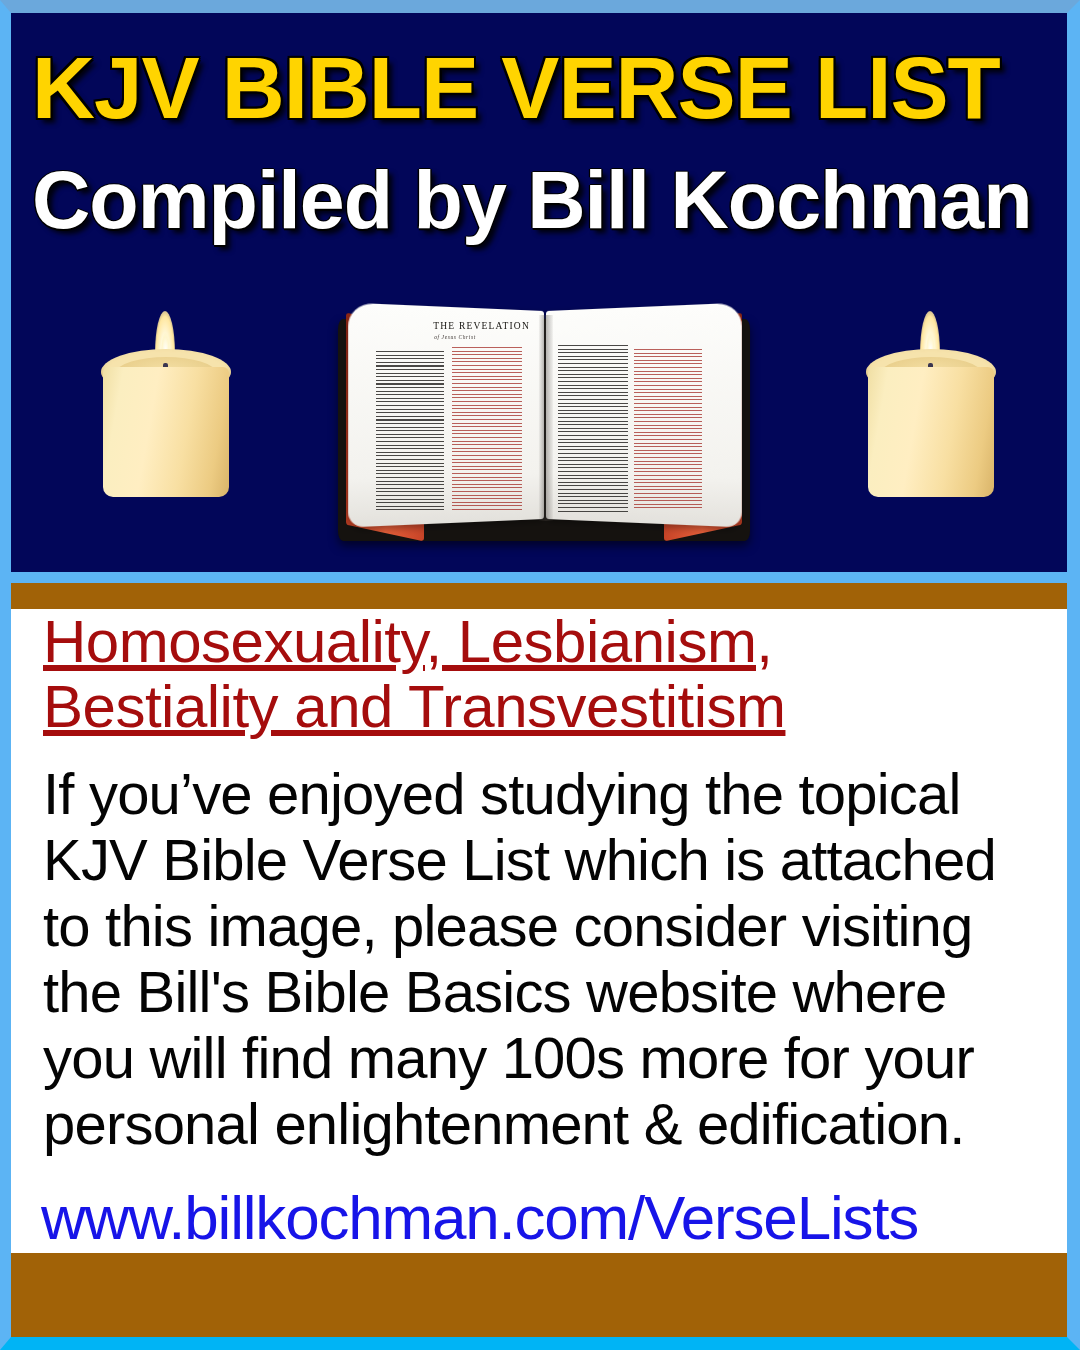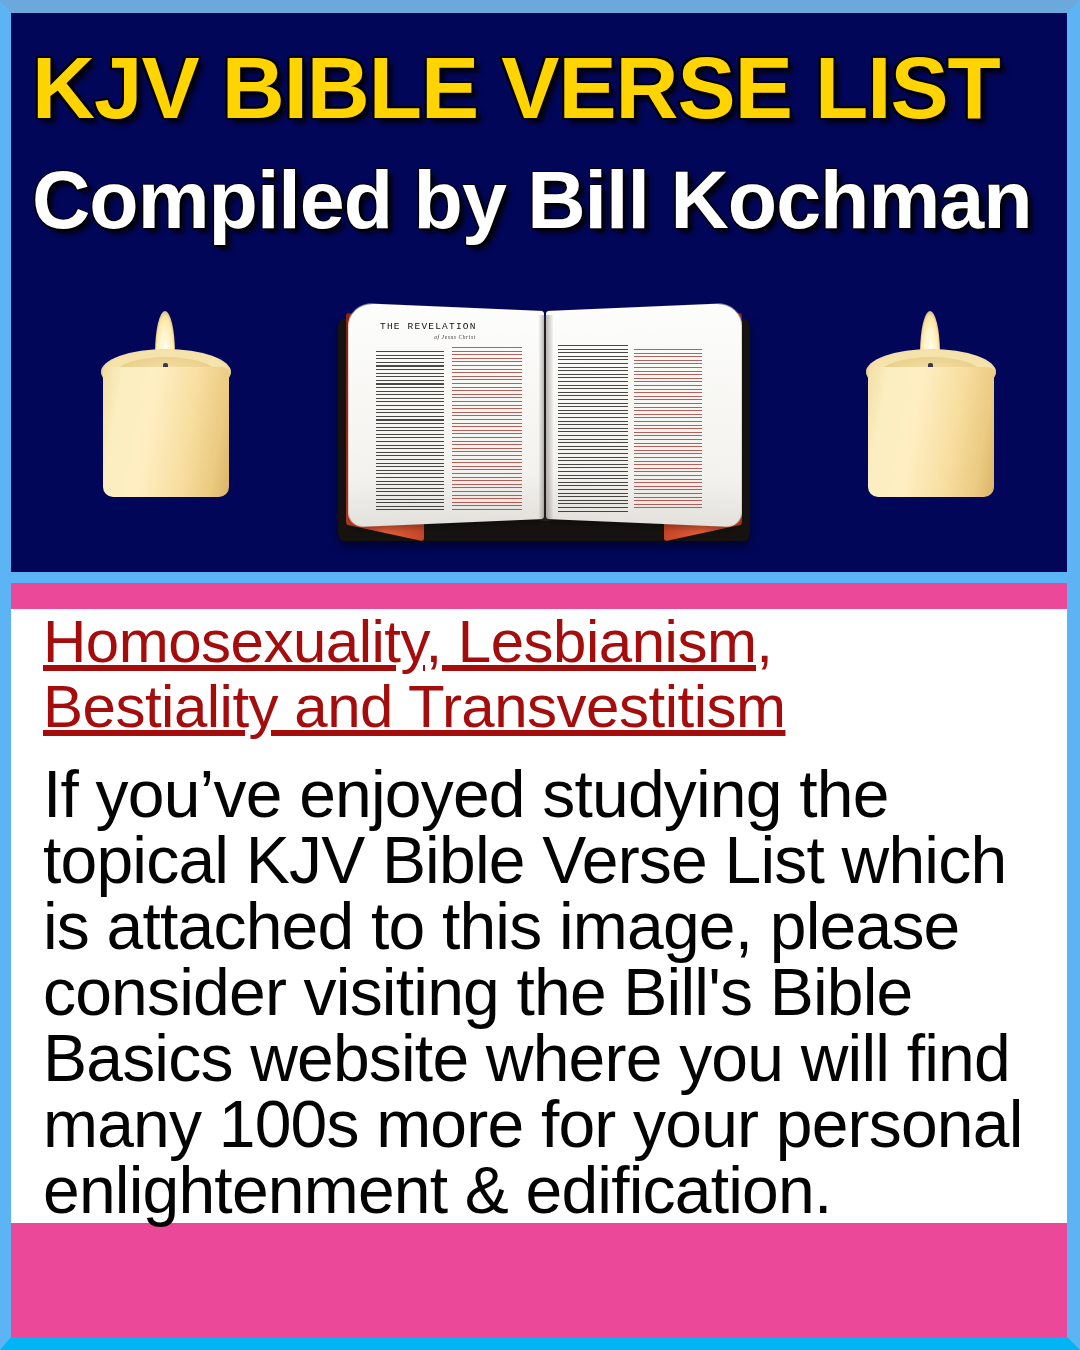--- a/index.html
+++ b/index.html
@@ -17,7 +17,7 @@
     width: 1080px;
     height: 1350px;
     overflow: hidden;
-    background: #ec4899;
+    background: #a16207;
     box-sizing: border-box;
     border-left: 11px solid #5cb4f4;
     border-right: 13px solid #5cb4f4;

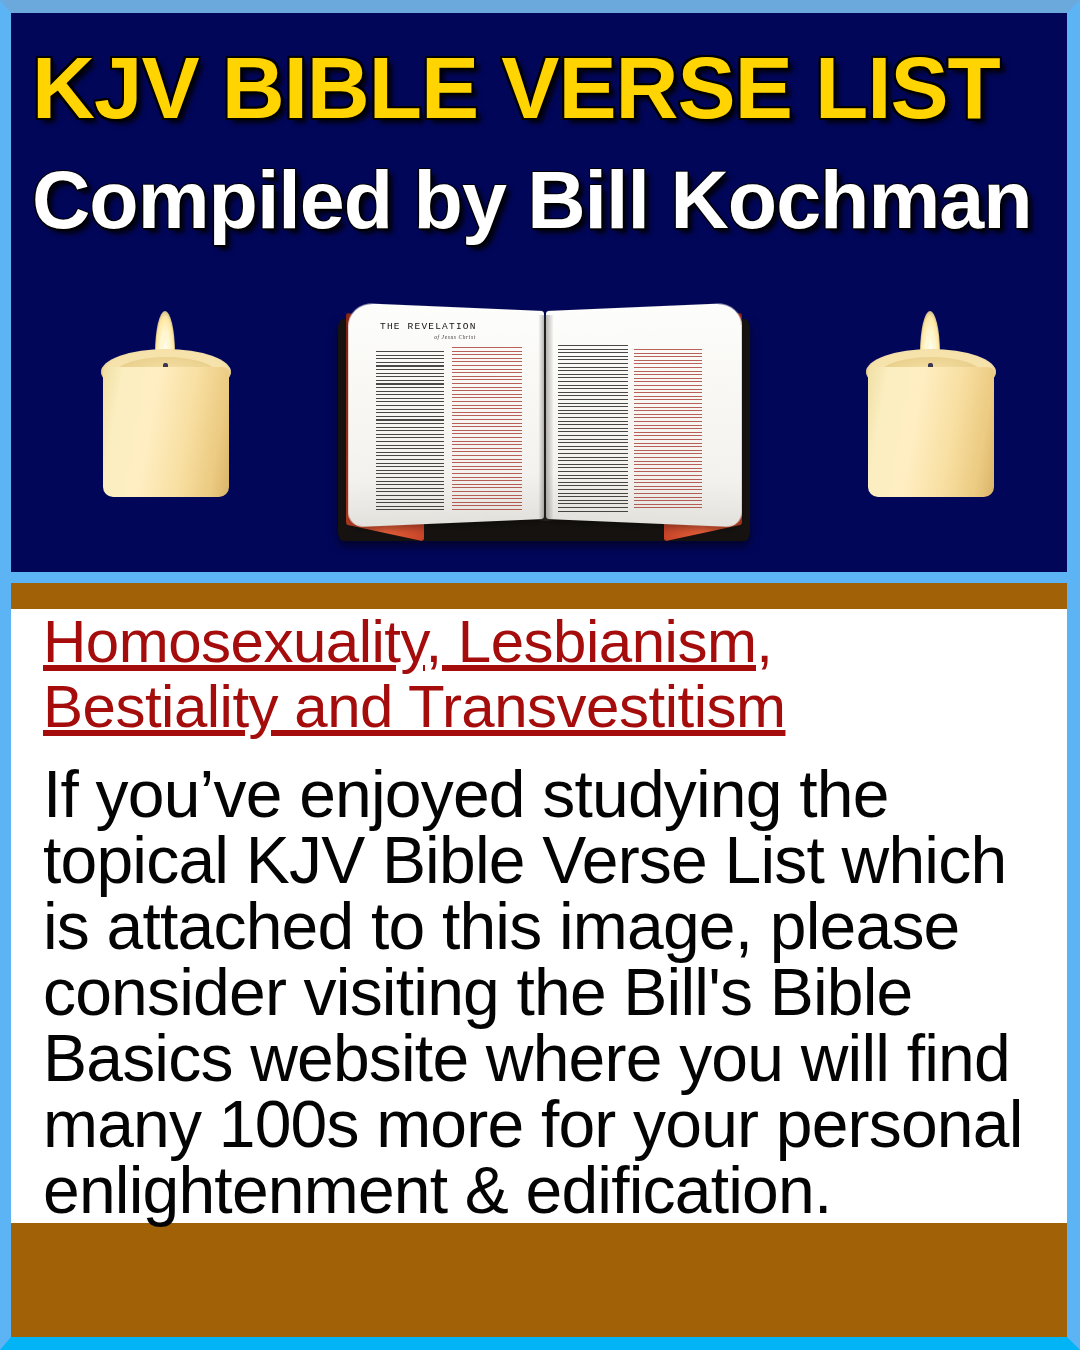--- a/index.html
+++ b/index.html
@@ -227,8 +227,8 @@
     left: 46px;
     top: 28px;
     width: 150px;
-    text-align: left;
-    font-family: Liberation Mono, monospace;
+    text-align: right;
+    font-family: Liberation Serif, serif;
     font-size: 9.5px;
     letter-spacing: 1.2px;
     color: #15130f;

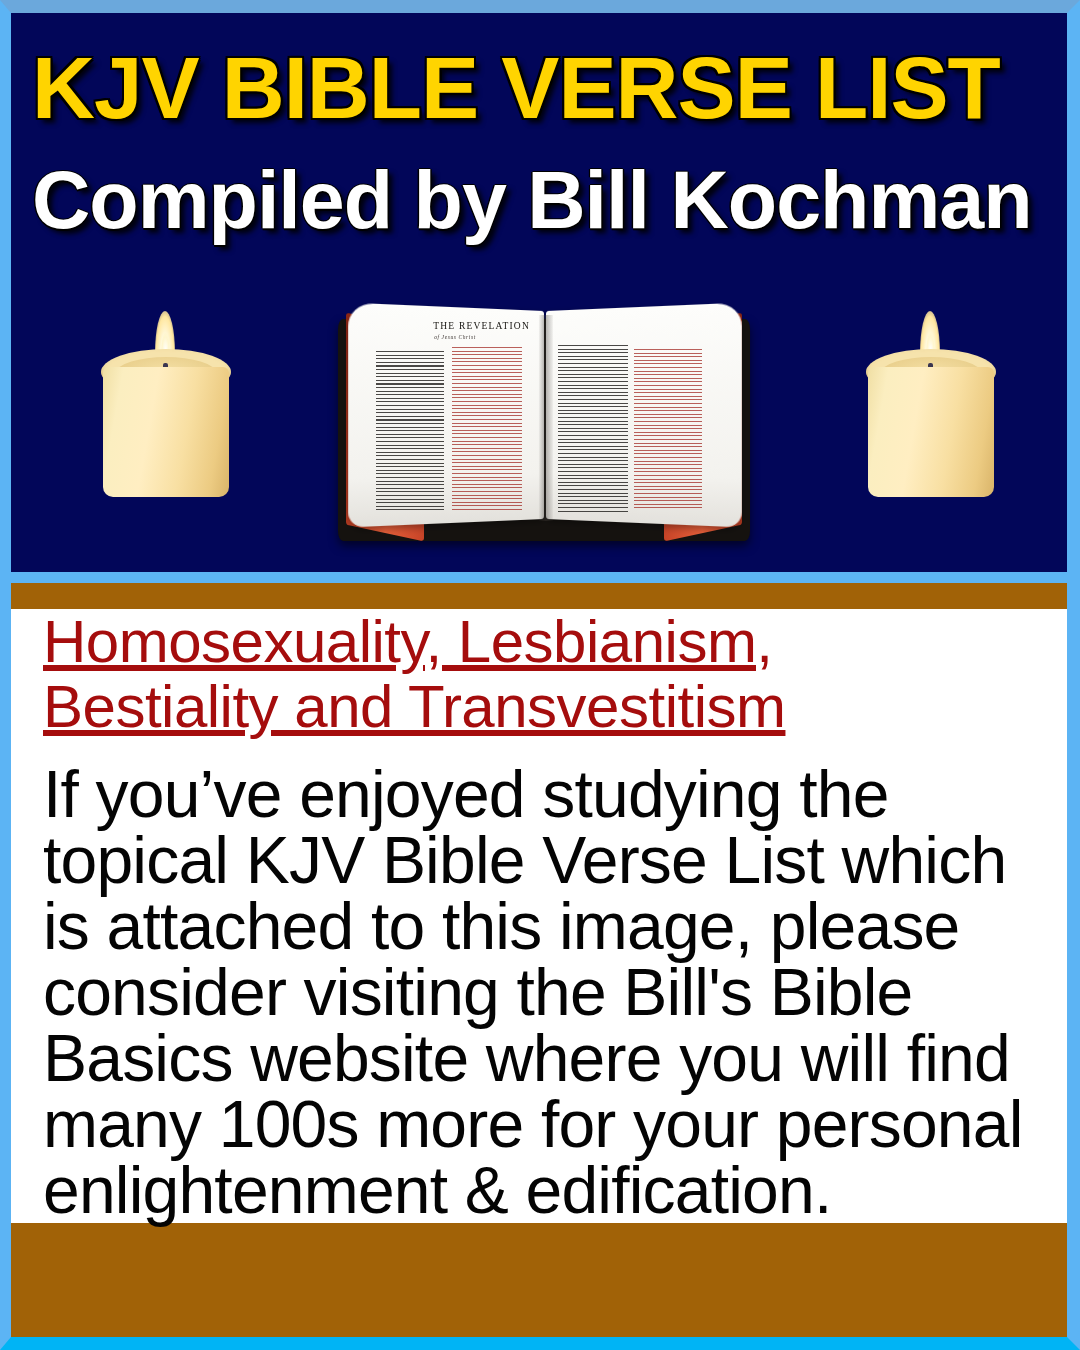--- a/index.html
+++ b/index.html
@@ -287,7 +287,7 @@
   #promo-paragraph {
     margin: 22px 0 0 8px;
     font-family: "Liberation Sans Narrow", "Liberation Sans", sans-serif;
-    font-size: 66px;
+    font-size: 58px;
     line-height: 66px;
     color: #040404;
     letter-spacing: -0.8px;

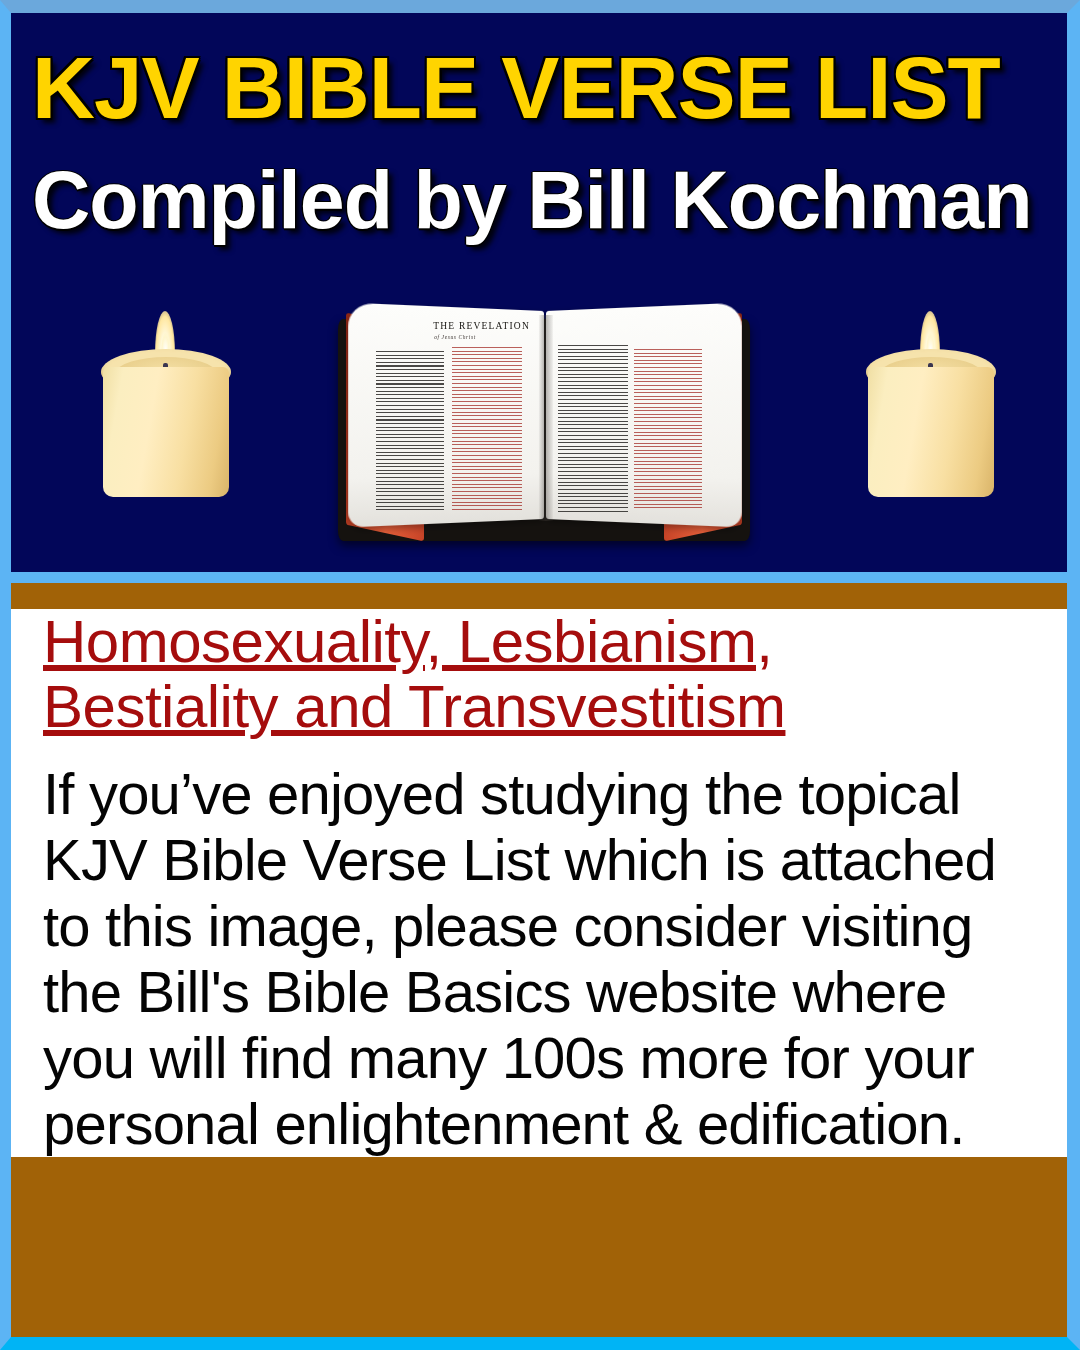--- a/index.html
+++ b/index.html
@@ -374,6 +374,7 @@
 
     <div id="promo-paragraph">If you’ve enjoyed studying the topical KJV Bible Verse List which is attached to this image, please consider visiting the Bill's Bible Basics website where you will find many 100s more for your personal enlightenment &amp; edification.</div>
 
+    <div id="website-url">www.billkochman.com/VerseLists</div>
 
   </div>
 

